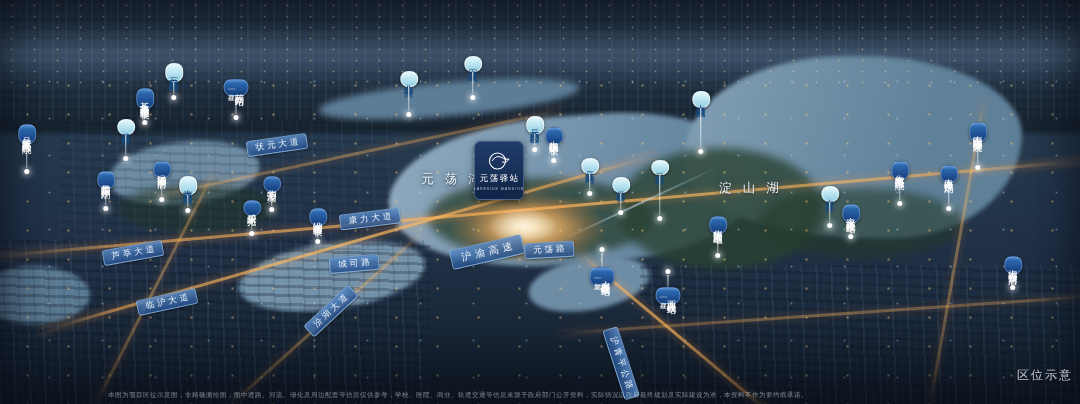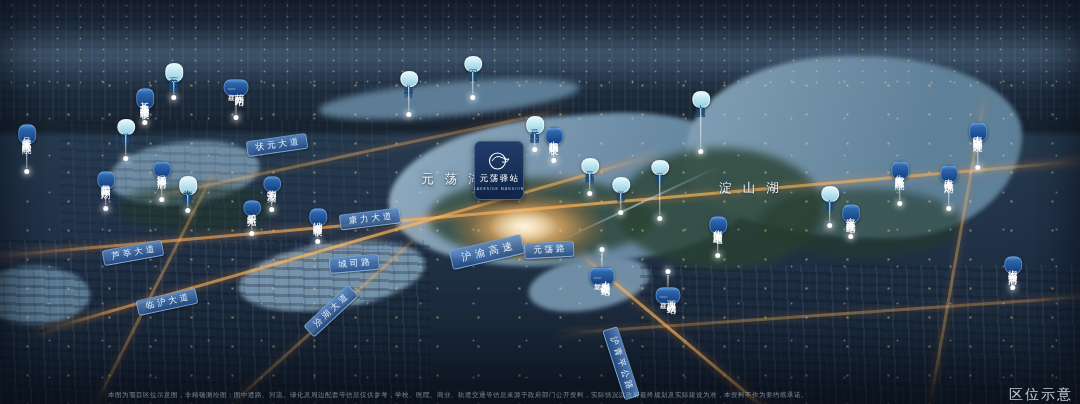--- a/index.html
+++ b/index.html
@@ -74,8 +74,8 @@
 
   .footer{position:absolute;left:108px;bottom:4px;z-index:8;color:rgba(215,228,240,.52);
     font-size:6.5px;letter-spacing:.5px;white-space:nowrap;}
-  .corner{position:absolute;right:7px;bottom:0;z-index:8;color:rgba(240,246,252,.8);
-    font-size:14px;letter-spacing:2px;}
+  .corner{position:absolute;right:7px;bottom:20px;z-index:8;color:rgba(240,246,252,.8);
+    font-size:12px;letter-spacing:2px;}
 </style>
 </head>
 <body>

